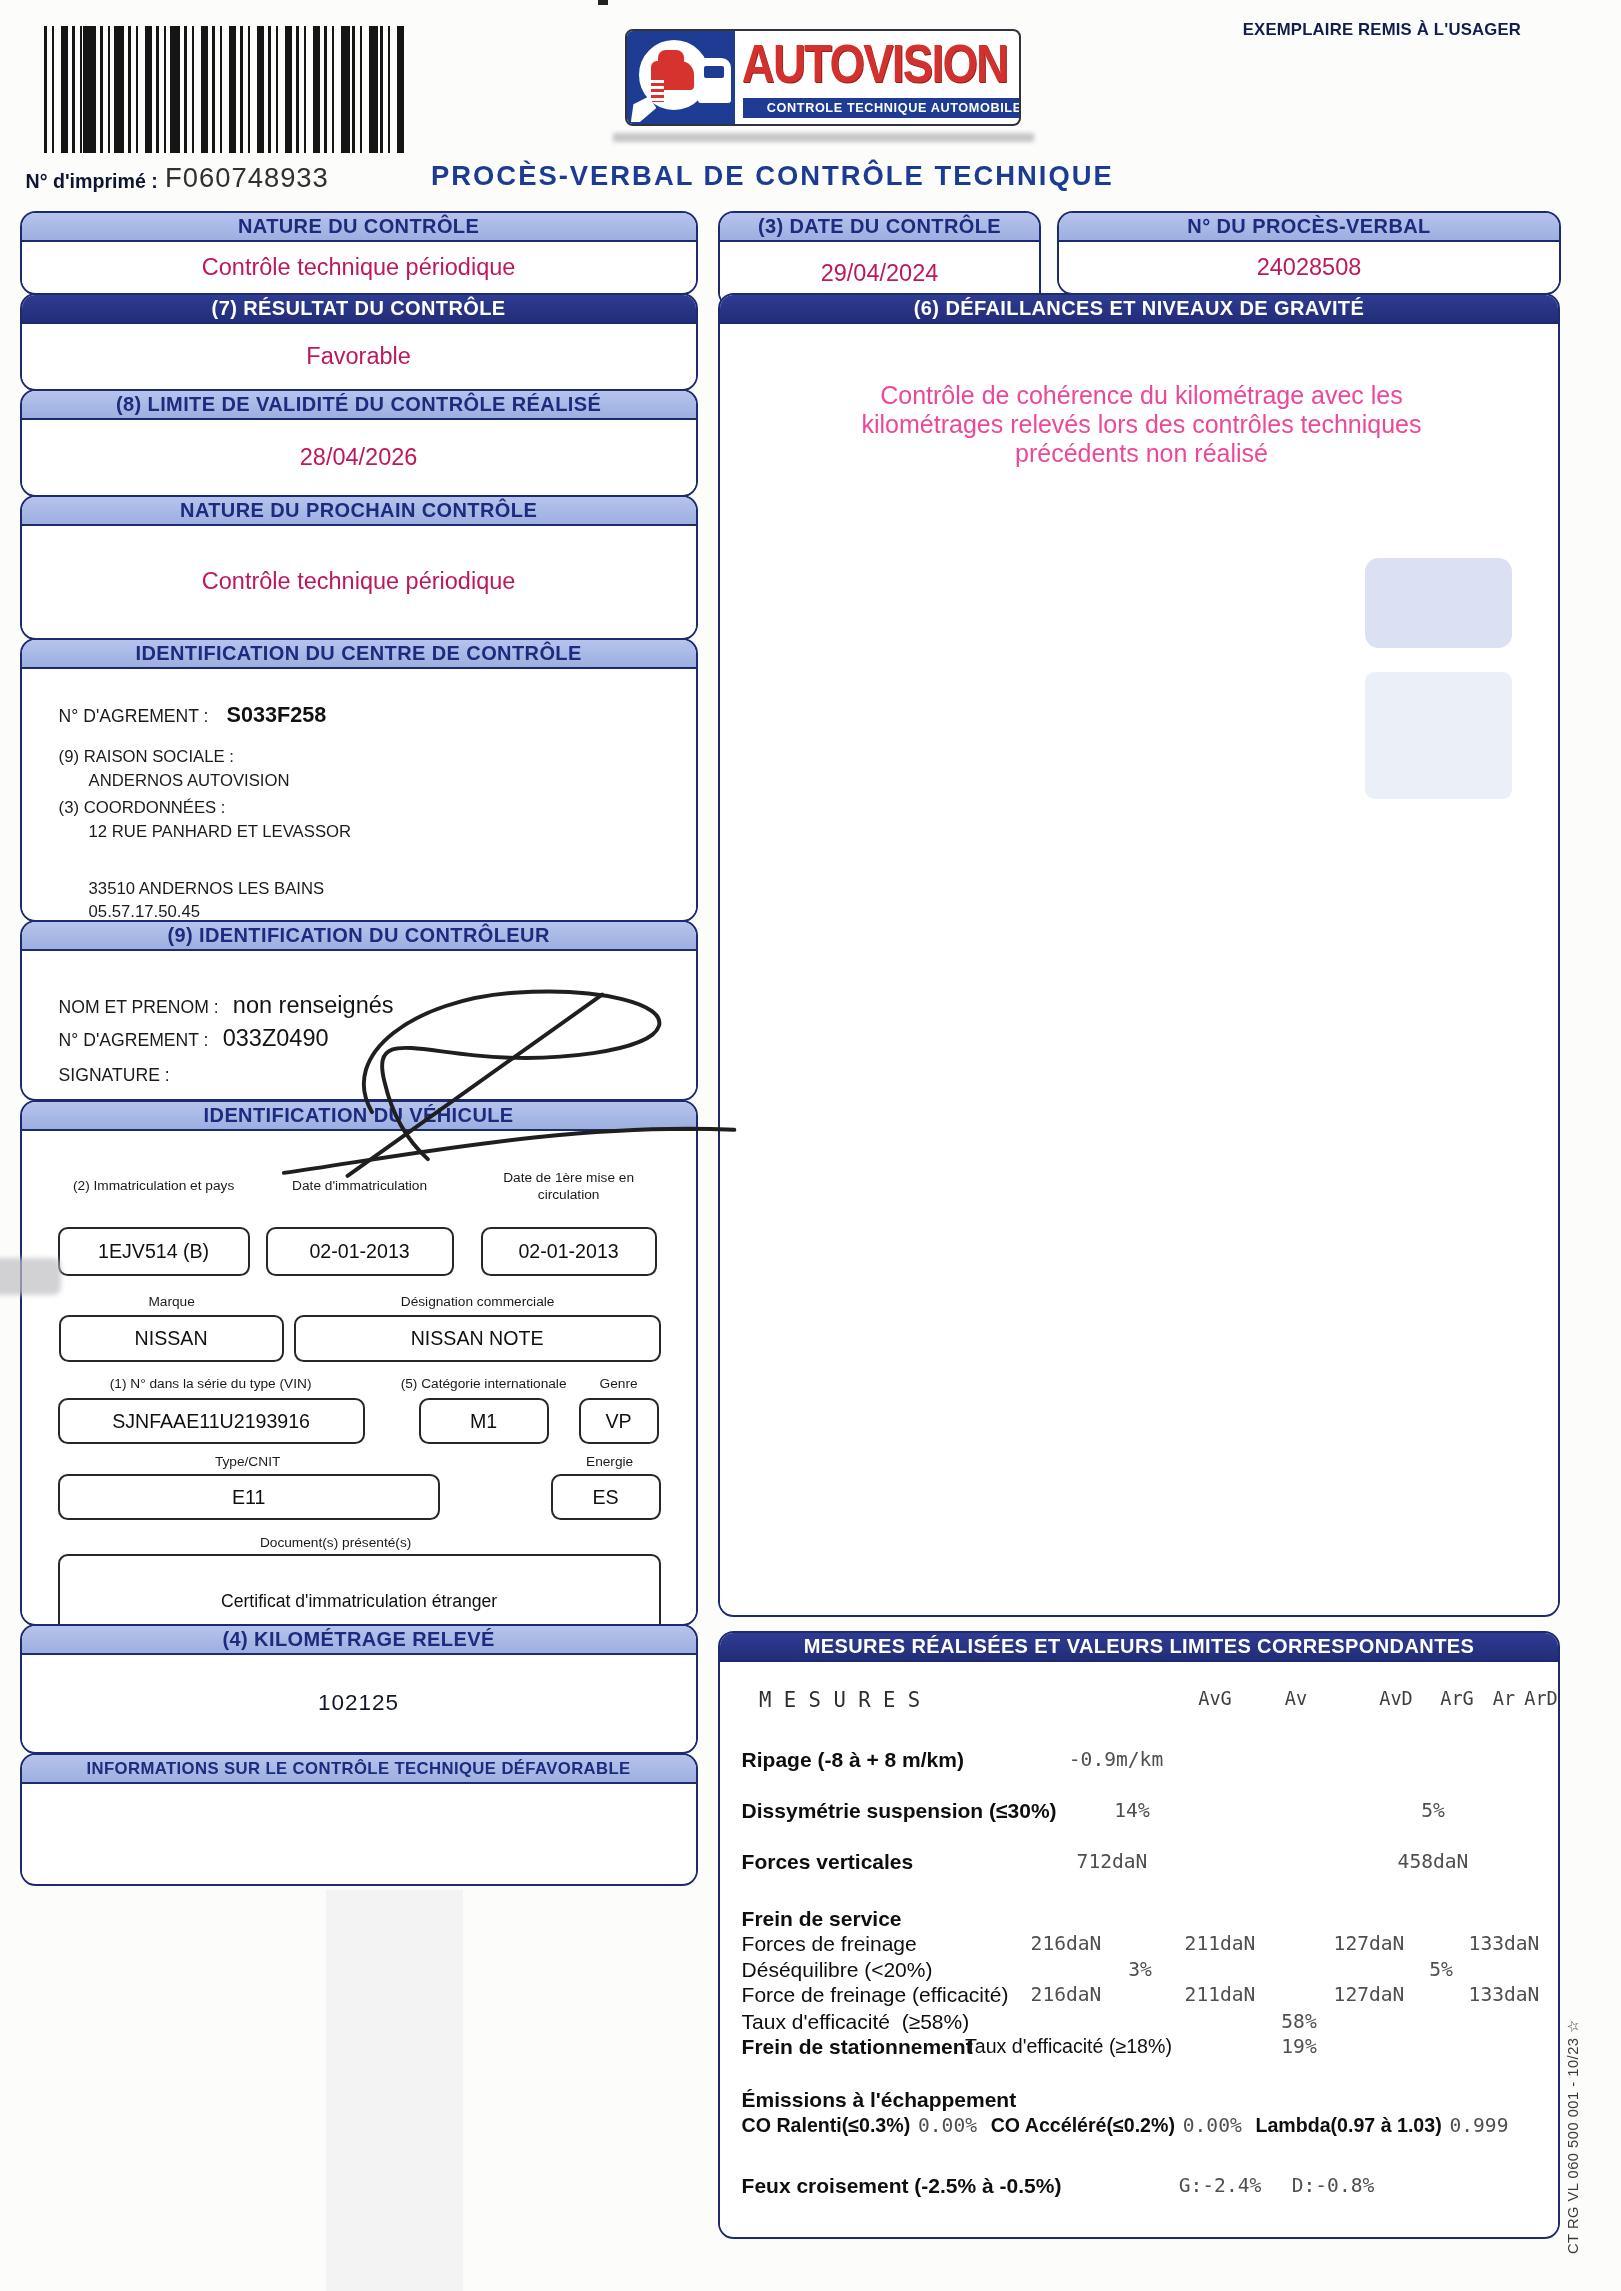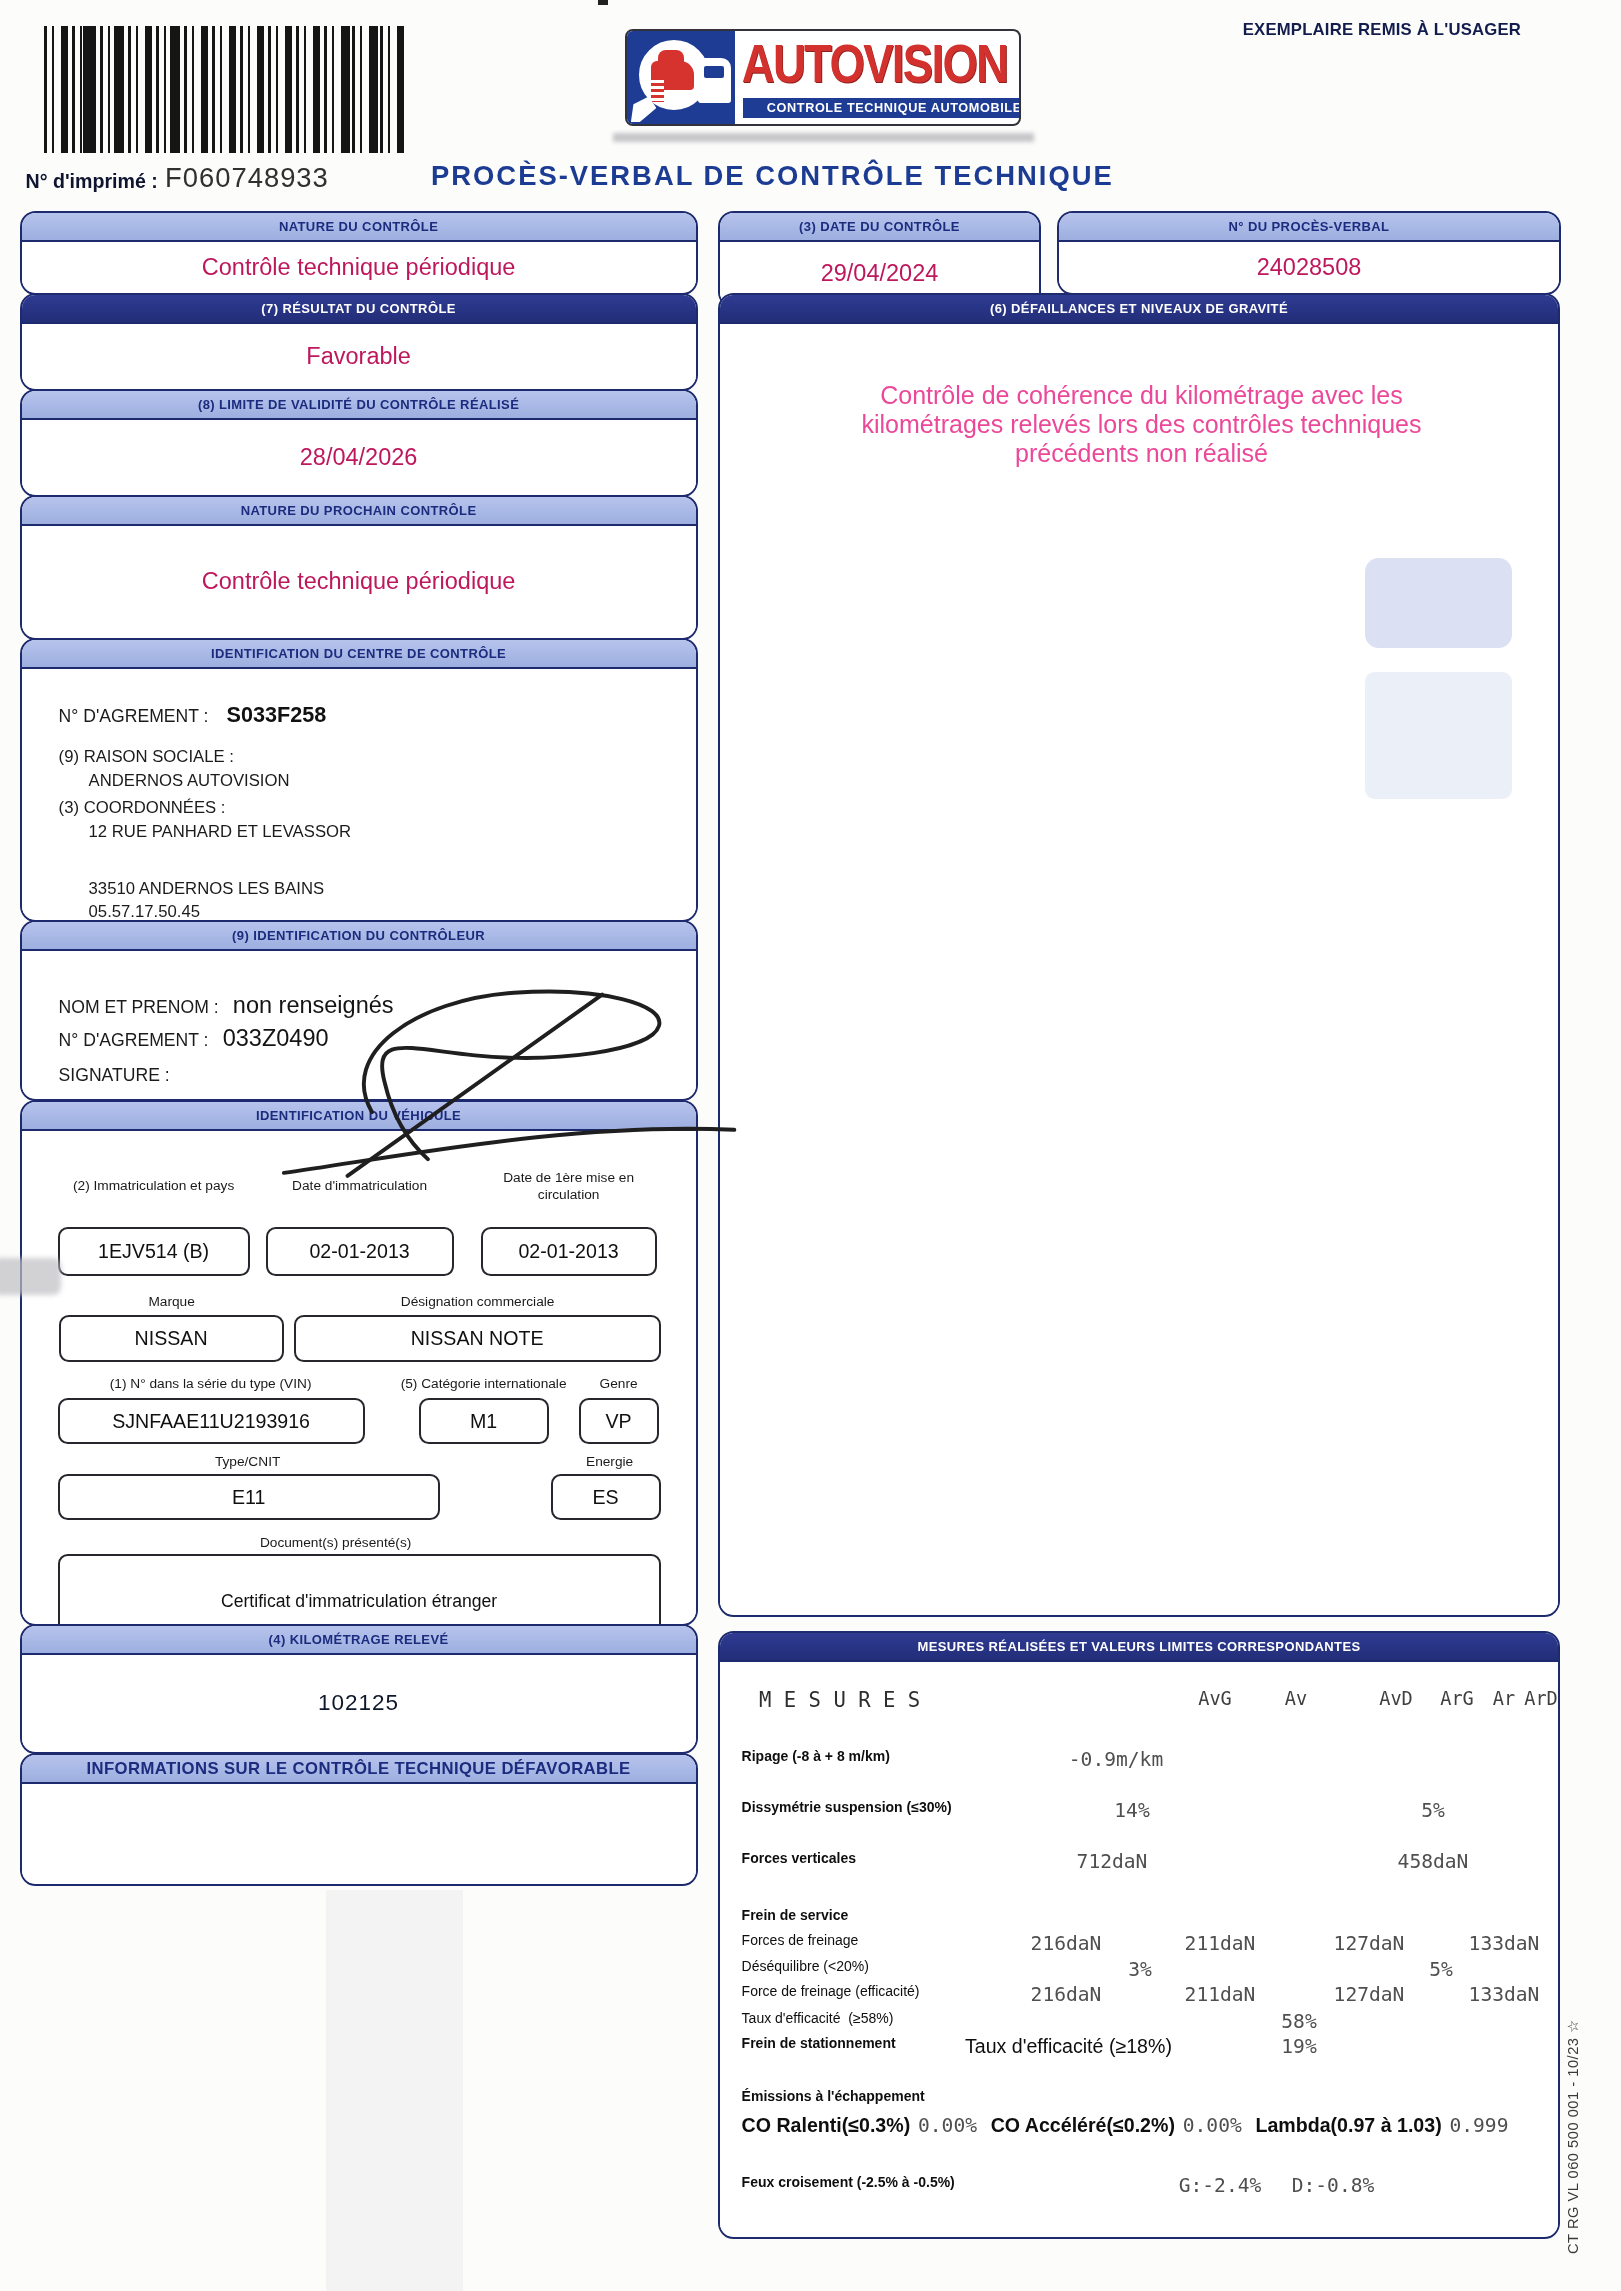--- a/index.html
+++ b/index.html
@@ -12,7 +12,7 @@
   .sec{position:absolute; border:2.9px solid #1d2a6e; border-radius:15.7px; background:#fff; overflow:hidden; box-sizing:border-box;}
   .sec .bar{height:27.4px; background:linear-gradient(#b6c3ec,#9dafe0); border-bottom:2.9px solid #1d2a6e;
     display:flex; align-items:center; justify-content:center;
-    color:#1c2b7d; font-weight:bold; font-size:13px; letter-spacing:0.4px; white-space:nowrap;}
+    color:#1c2b7d; font-weight:bold; font-size:20px; letter-spacing:0.4px; white-space:nowrap;}
   .sec .bar.dark{background:linear-gradient(#2e3b92,#222e78); color:#fff;}
   .sec .body{position:relative; width:100%; height:calc(100% - 30px); background:#fff;}
   .cval{display:flex; align-items:center; justify-content:center; height:100%; font-size:23.5px; color:#be185d;}

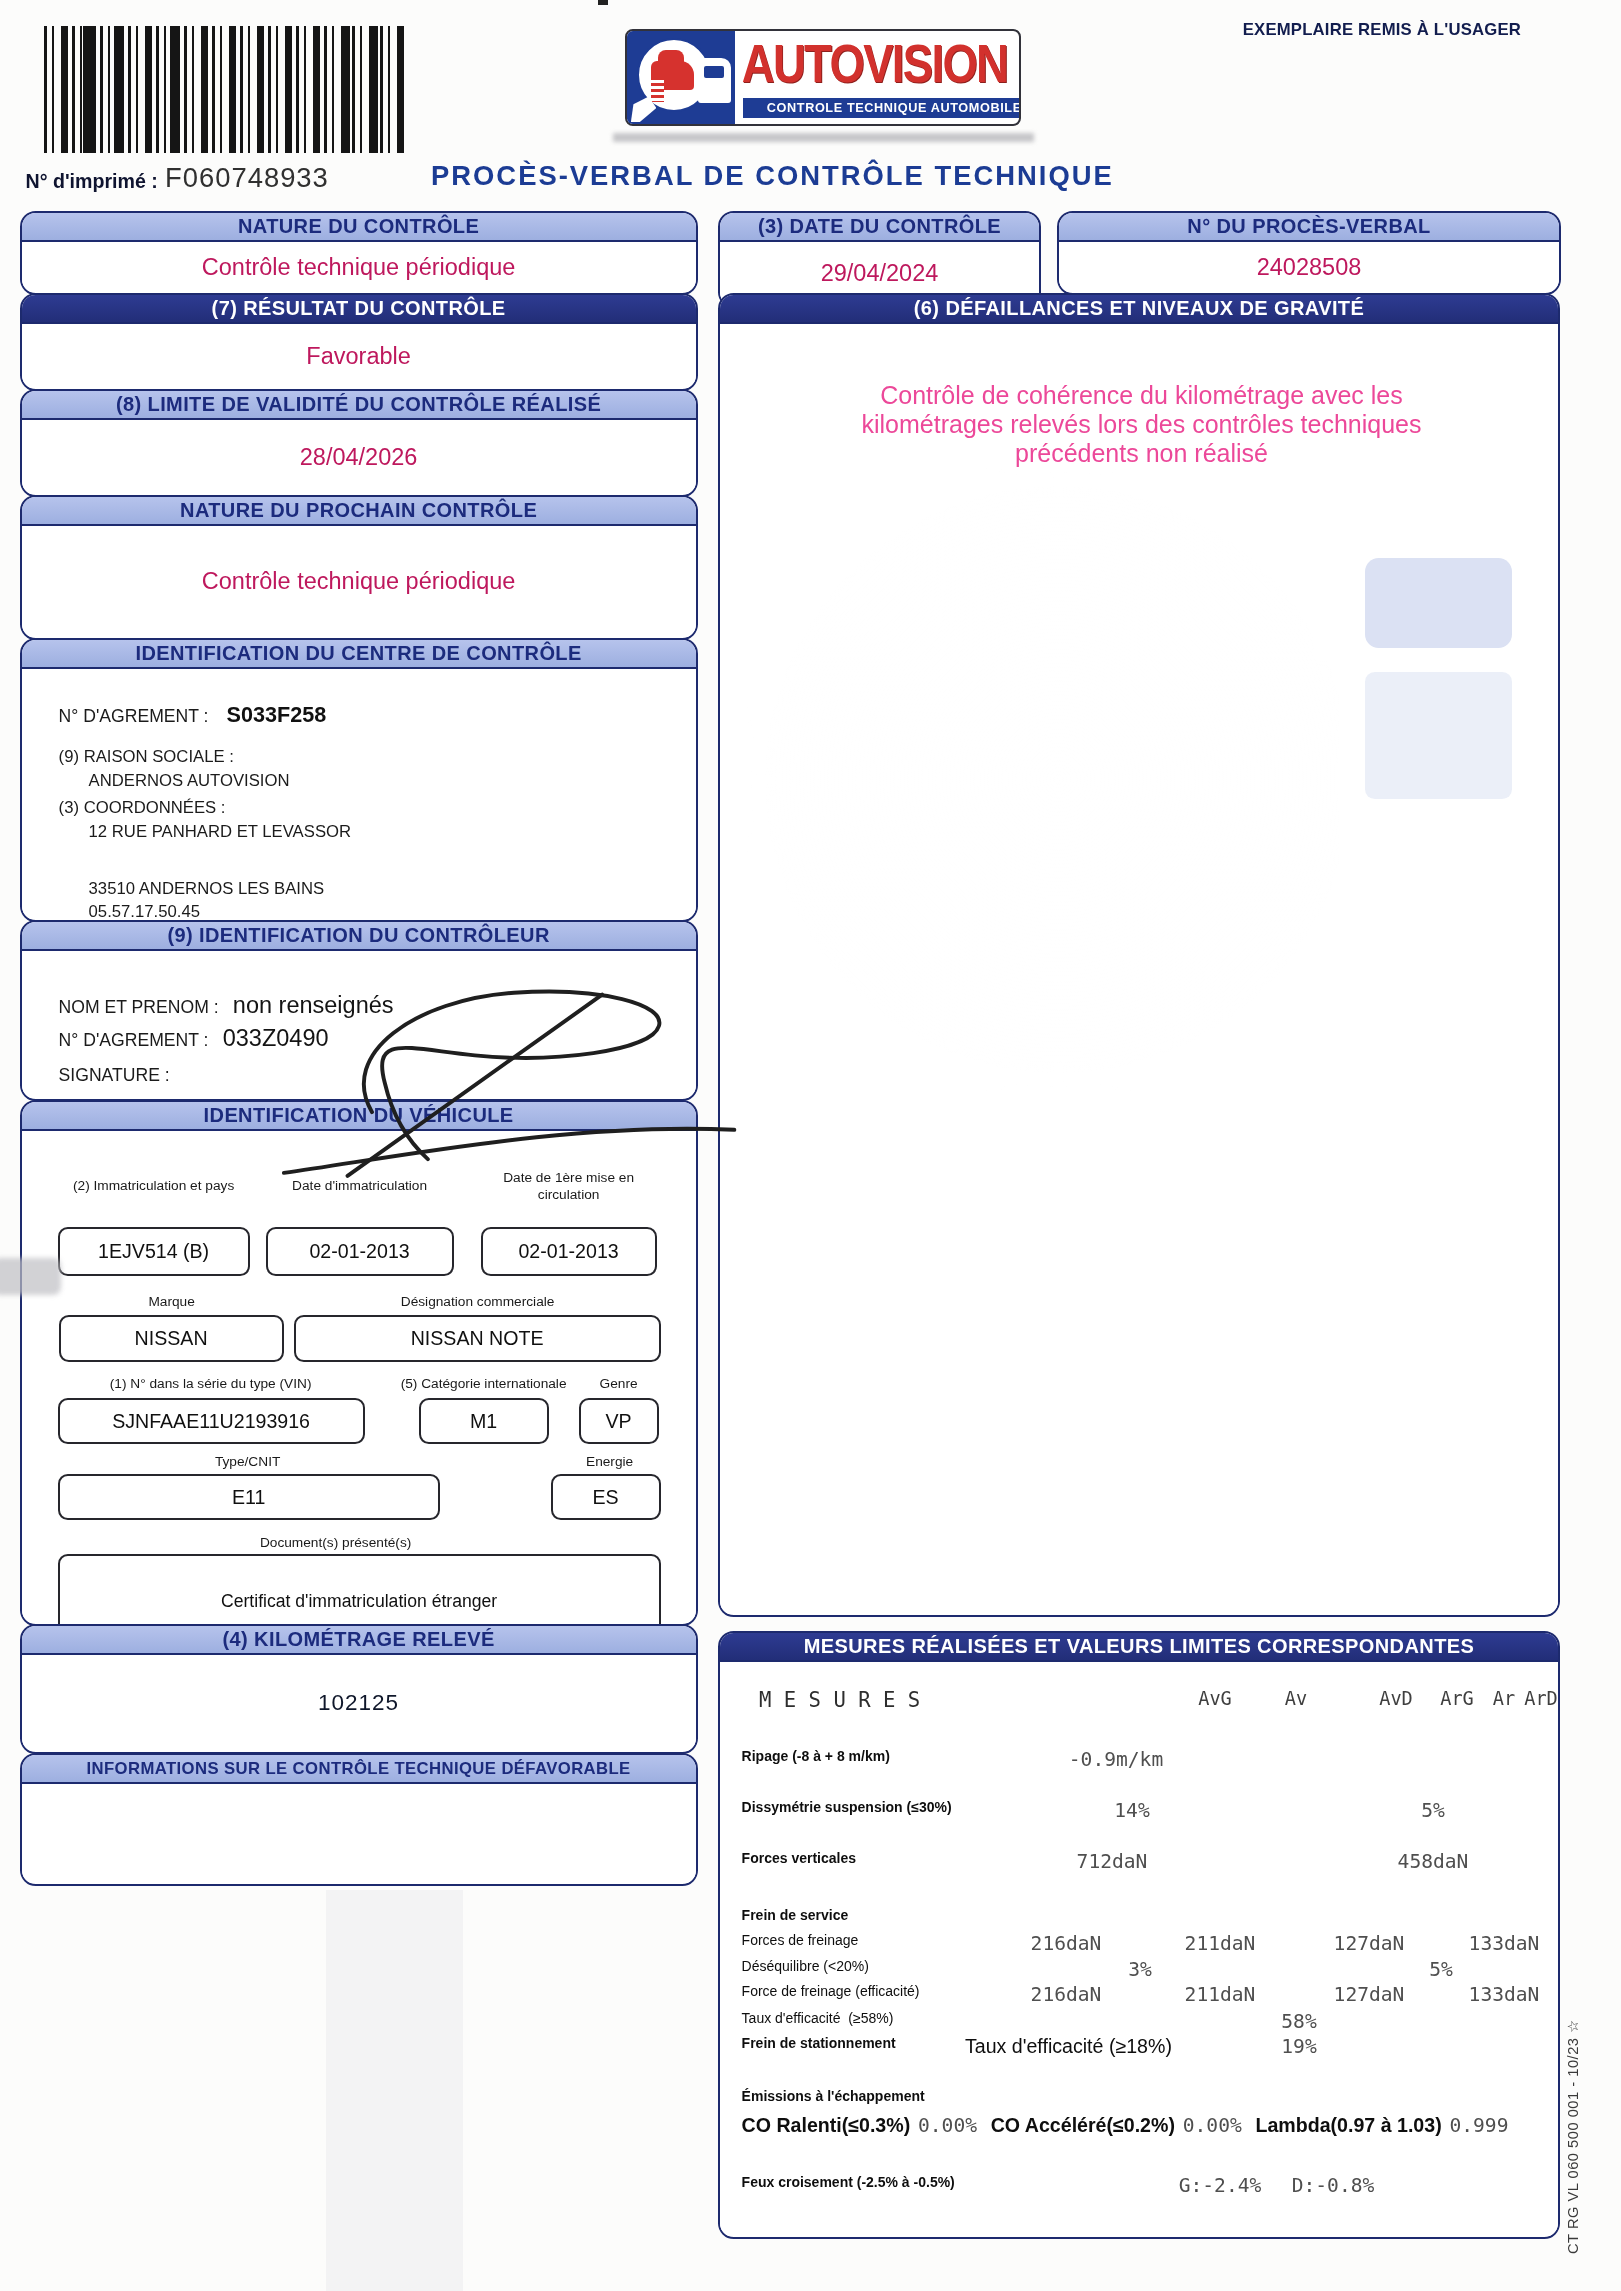--- a/index.html
+++ b/index.html
@@ -68,7 +68,7 @@
     clip-path:polygon(55% 0,100% 30%,78% 100%,8% 88%,0 22%); transform:rotate(8deg); z-index:1;}
   
   .mrow{position:absolute; left:0; width:100%; height:25.5px; white-space:nowrap;}
-  .mlabel{position:absolute; left:21.6px; font-weight:bold; font-size:14px; color:#0e0e0e; white-space:pre;}
+  .mlabel{position:absolute; left:21.6px; font-weight:bold; font-size:21px; color:#0e0e0e; white-space:pre;}
   .msub{position:absolute; left:245px; font-weight:bold; font-size:19.6px; color:#0e0e0e;}
   .mval{position:absolute; transform:translateX(-50%); font-family:"DejaVu Sans Mono",monospace; font-size:19.6px; color:#4f4f4f; white-space:pre;}
   .mhead{position:absolute; transform:translateX(-50%); font-family:"DejaVu Sans Mono",monospace; font-size:18.6px; color:#3f3f3f;}

